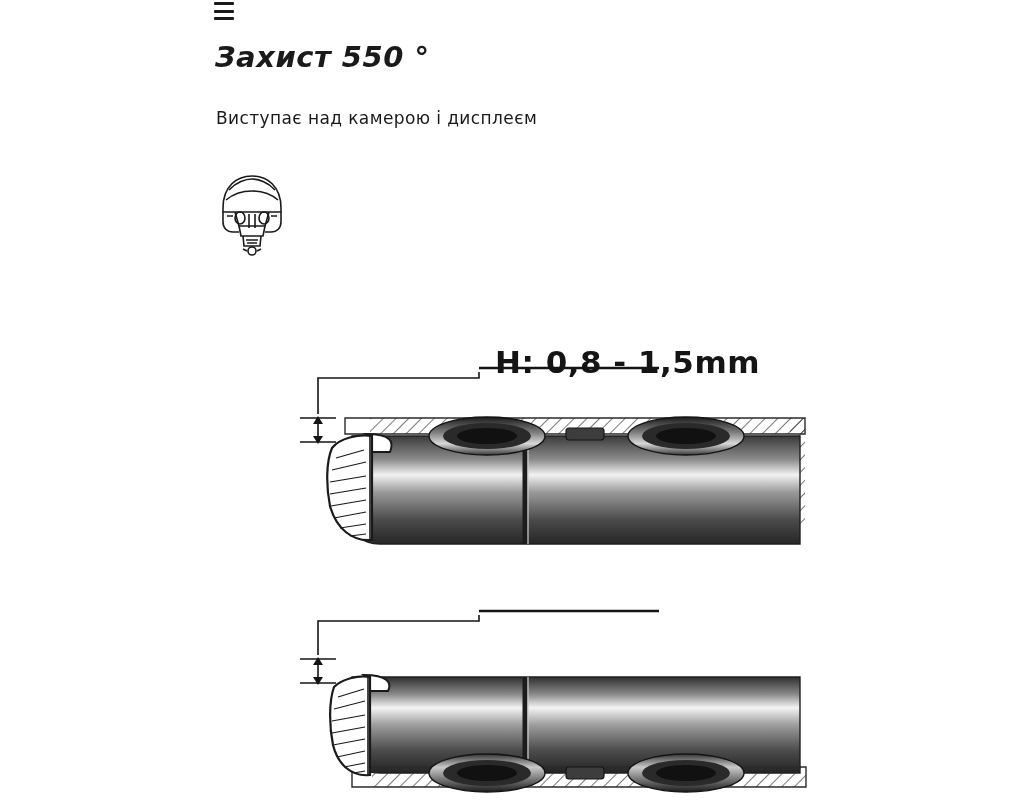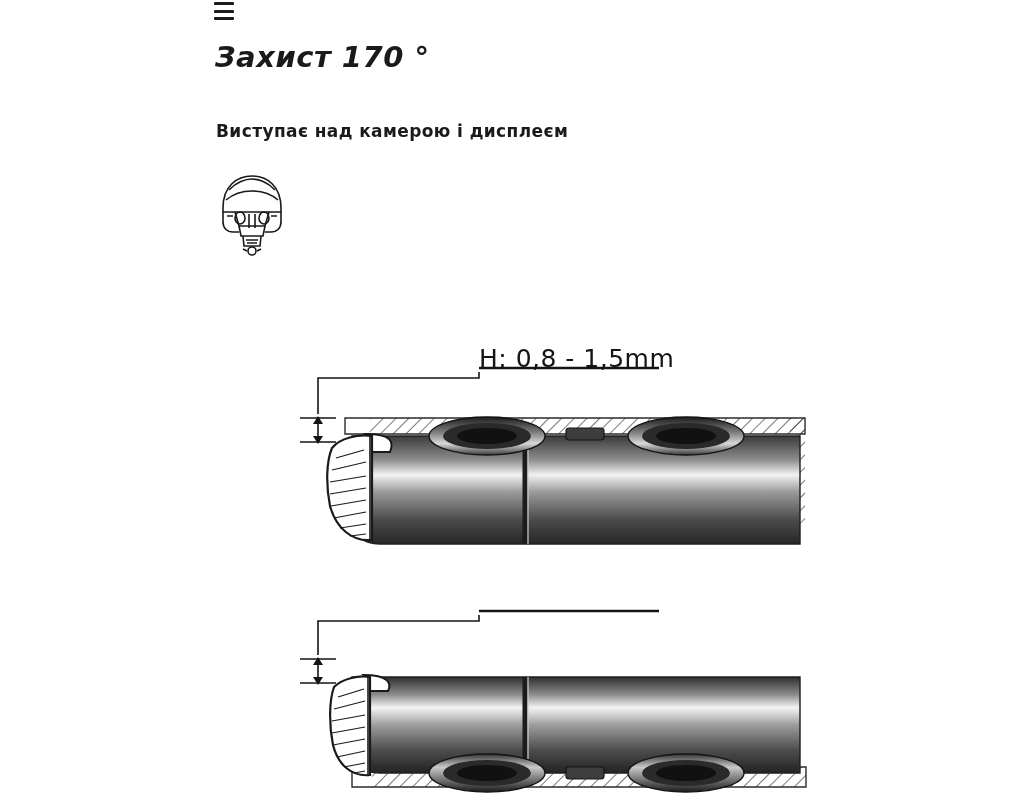--- a/index.html
+++ b/index.html
@@ -100,7 +100,7 @@
   <span></span>
 </div>
 
-<div class="headline">Захист 170 °</div>
+<div class="headline">Захист 550 °</div>
 <div class="subhead">Виступає над камерою і дисплеєм</div>
 
 <div class="helmet-icon">

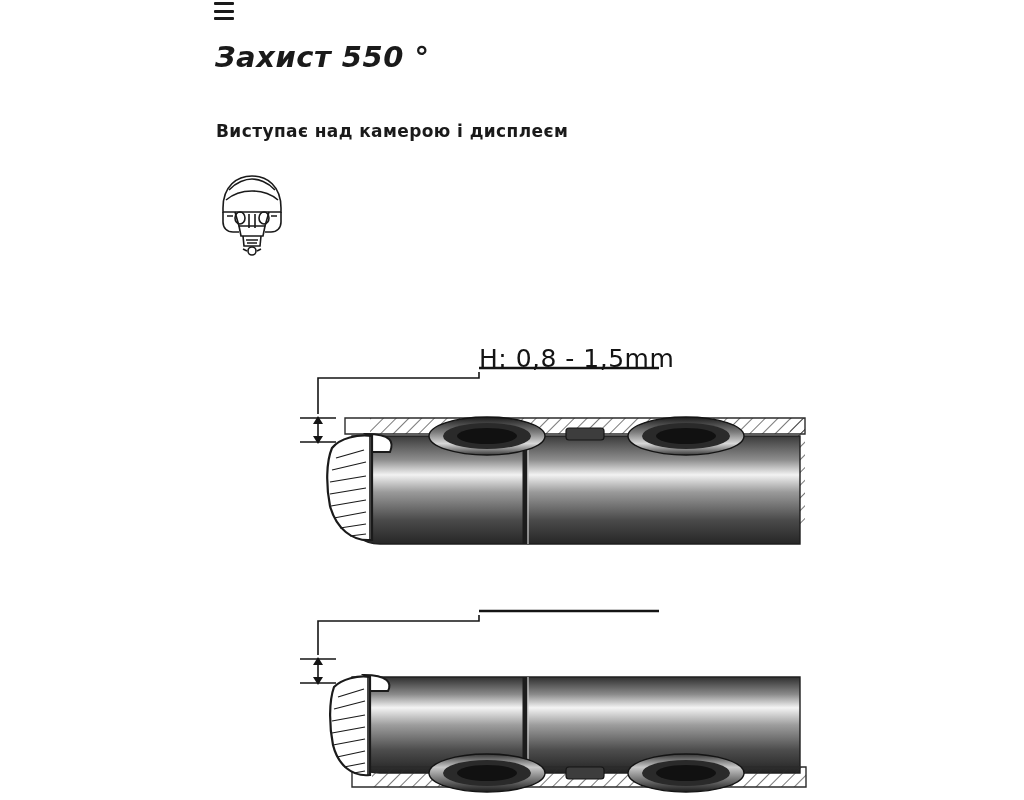--- a/index.html
+++ b/index.html
@@ -49,9 +49,9 @@
   .subhead {
     position: absolute;
     left: 216px;
-    top: 121px;
+    top: 108px;
     font-size: 17px;
-    font-weight: 700;
+    font-weight: 400;
     letter-spacing: 0.4px;
     white-space: nowrap;
   }

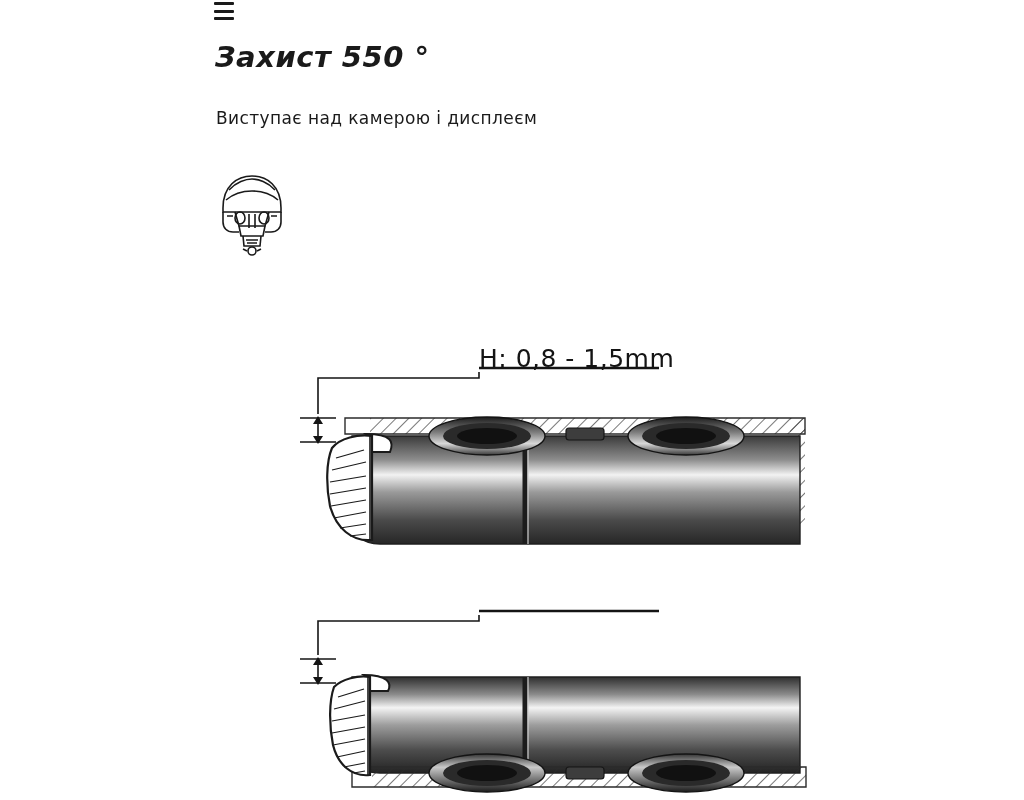--- a/index.html
+++ b/index.html
@@ -76,11 +76,12 @@
 
   .dim-label {
     position: absolute;
-    font-size: 25px;
-    font-weight: 400;
+    font-size: 31px;
+    font-weight: 700;
     letter-spacing: 0.5px;
     white-space: nowrap;
     color: #141414;
+    margin-left: 16px;
   }
   .first .dim-label { left: 479px; top: 14px; }
   .second .dim-label { left: 479px; top: 12px; }

